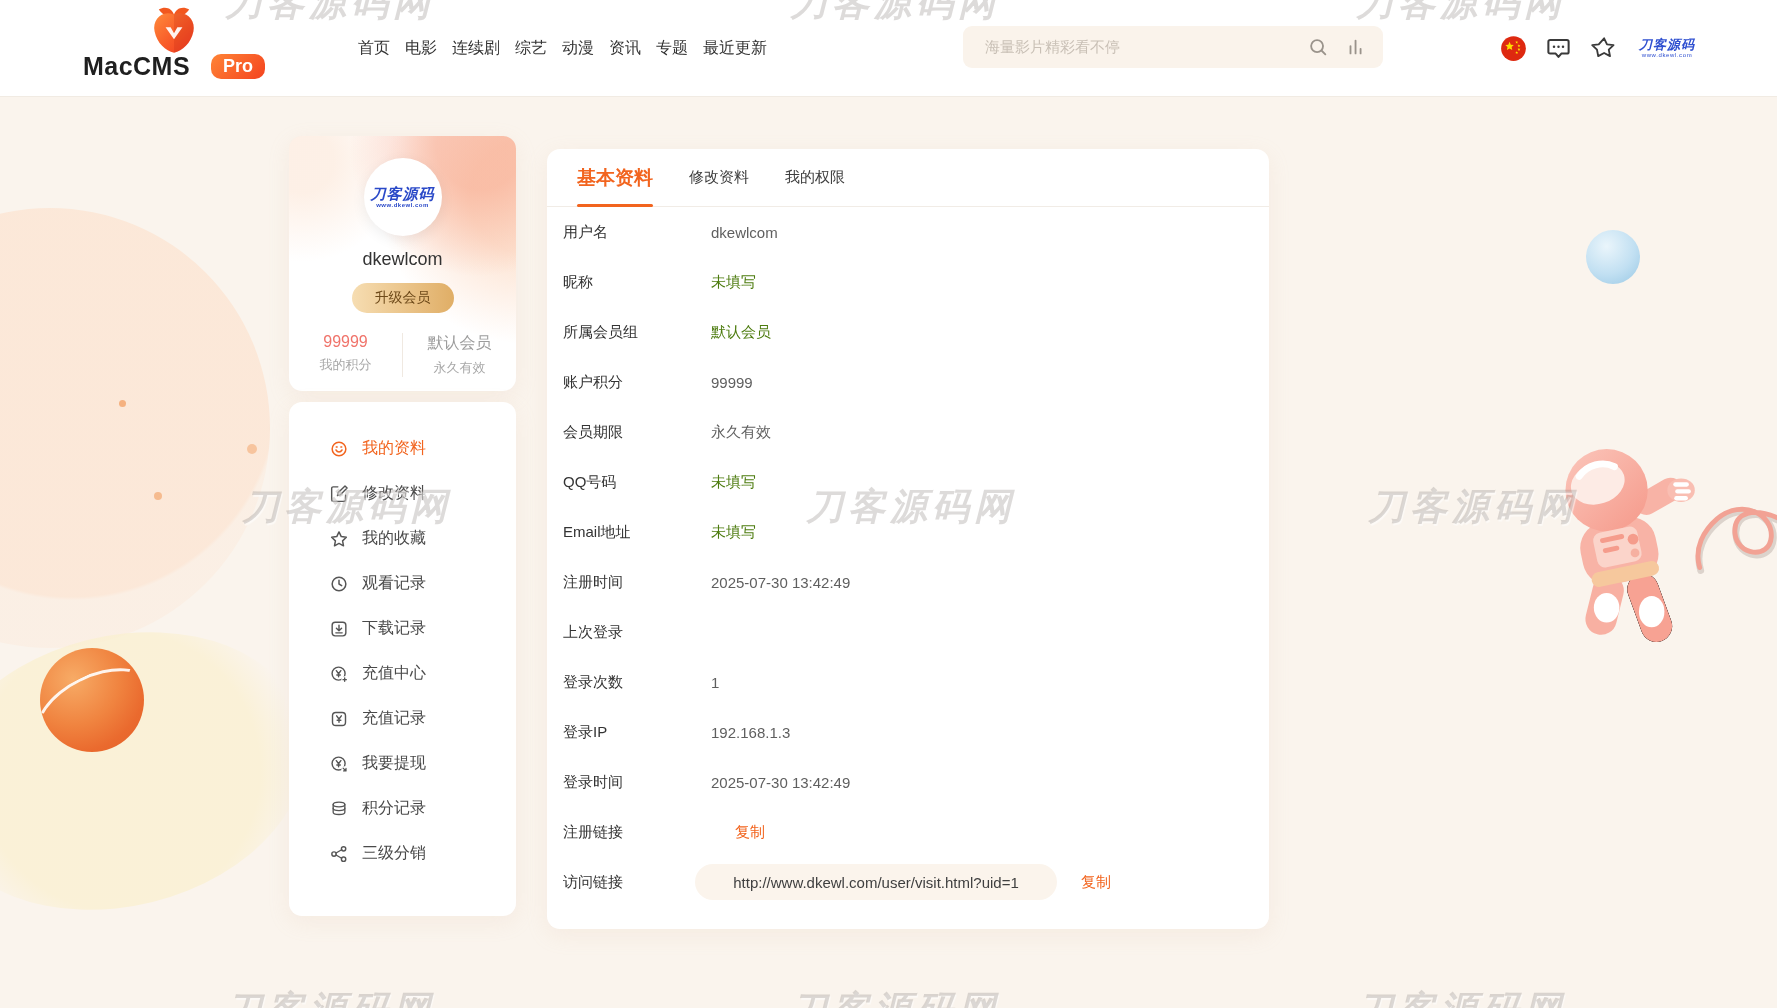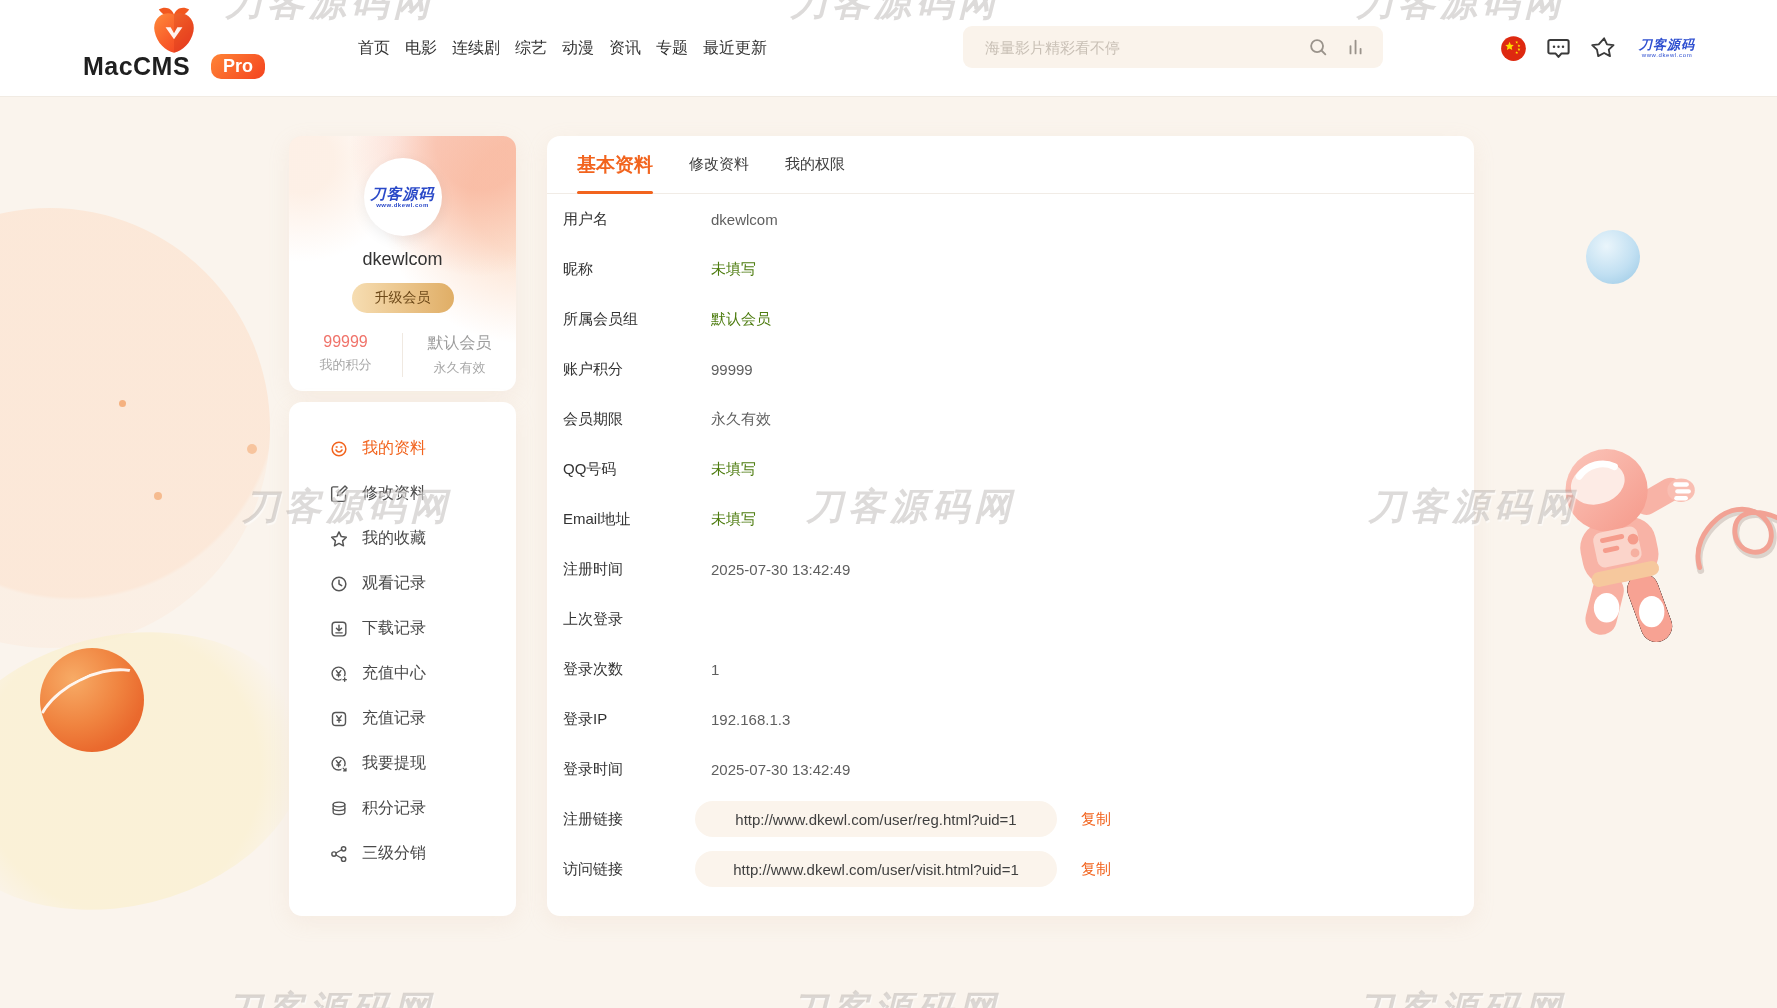--- a/index.html
+++ b/index.html
@@ -43,7 +43,7 @@
   .search-box{position:absolute;left:963px;top:26px;width:420px;height:42px;background:#faf3eb;
     border-radius:9px;display:flex;align-items:center;padding:0 16px 0 22px}
   .search-input{flex:1;border:none;outline:none;background:transparent;font-size:15px;color:#555;
-    font-family:Liberation Sans, sans-serif}
+    font-family:Liberation Serif, serif}
   .search-input::placeholder{color:#c9c0b6}
   .sbicon{width:22px;height:22px;margin-left:16px;color:#9a938b;cursor:pointer;flex:none}
   .hicons{position:absolute;left:1500px;top:0;height:97px;display:flex;align-items:center;gap:18px}

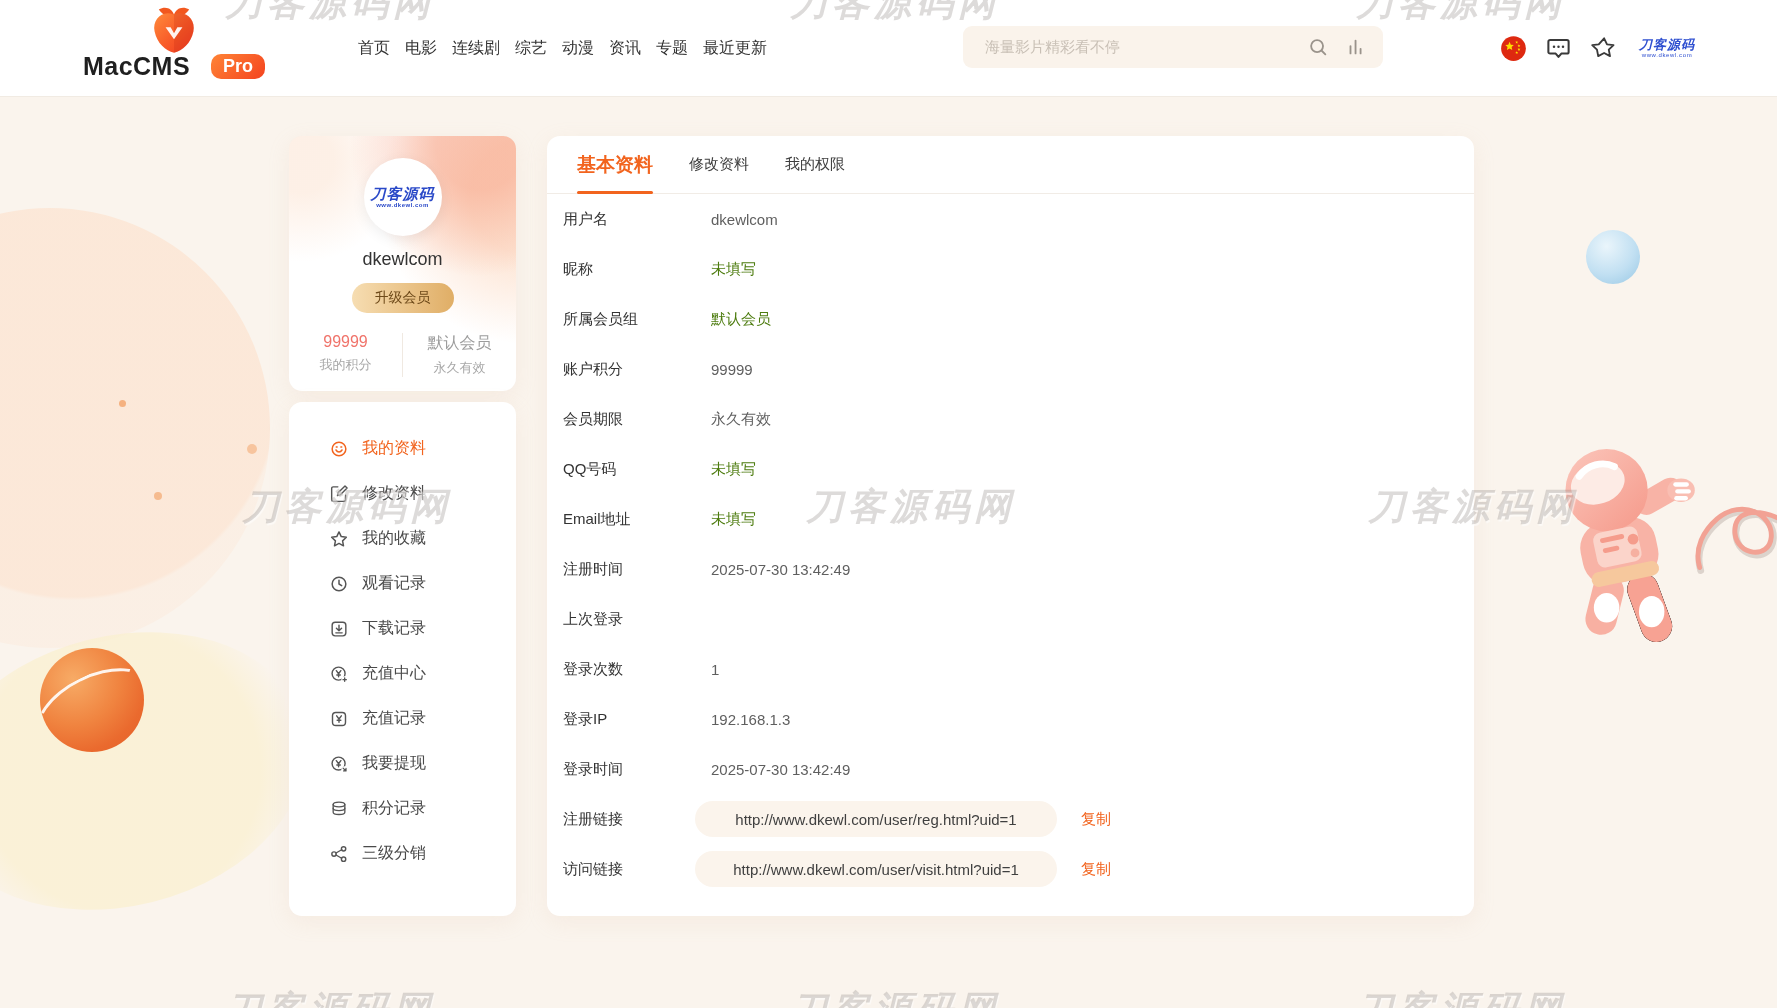--- a/index.html
+++ b/index.html
@@ -81,7 +81,7 @@
   .menu-item .mi-label{font-size:16px}
   .menu-item.active{color:#f2641e}
   .menu-item.active .mi-icon{color:#f2641e}
-  .main-card{left:547px;top:136px;width:927px;height:780px}
+  .main-card{left:547px;top:149px;width:722px;height:780px}
   .tabbar{height:58px;display:flex;align-items:center;gap:36px;padding-left:30px;
     border-bottom:1px solid #f1ece6}
   .tab{position:relative;height:100%;display:flex;align-items:center;font-size:15px;color:#3d3d3d;cursor:pointer}

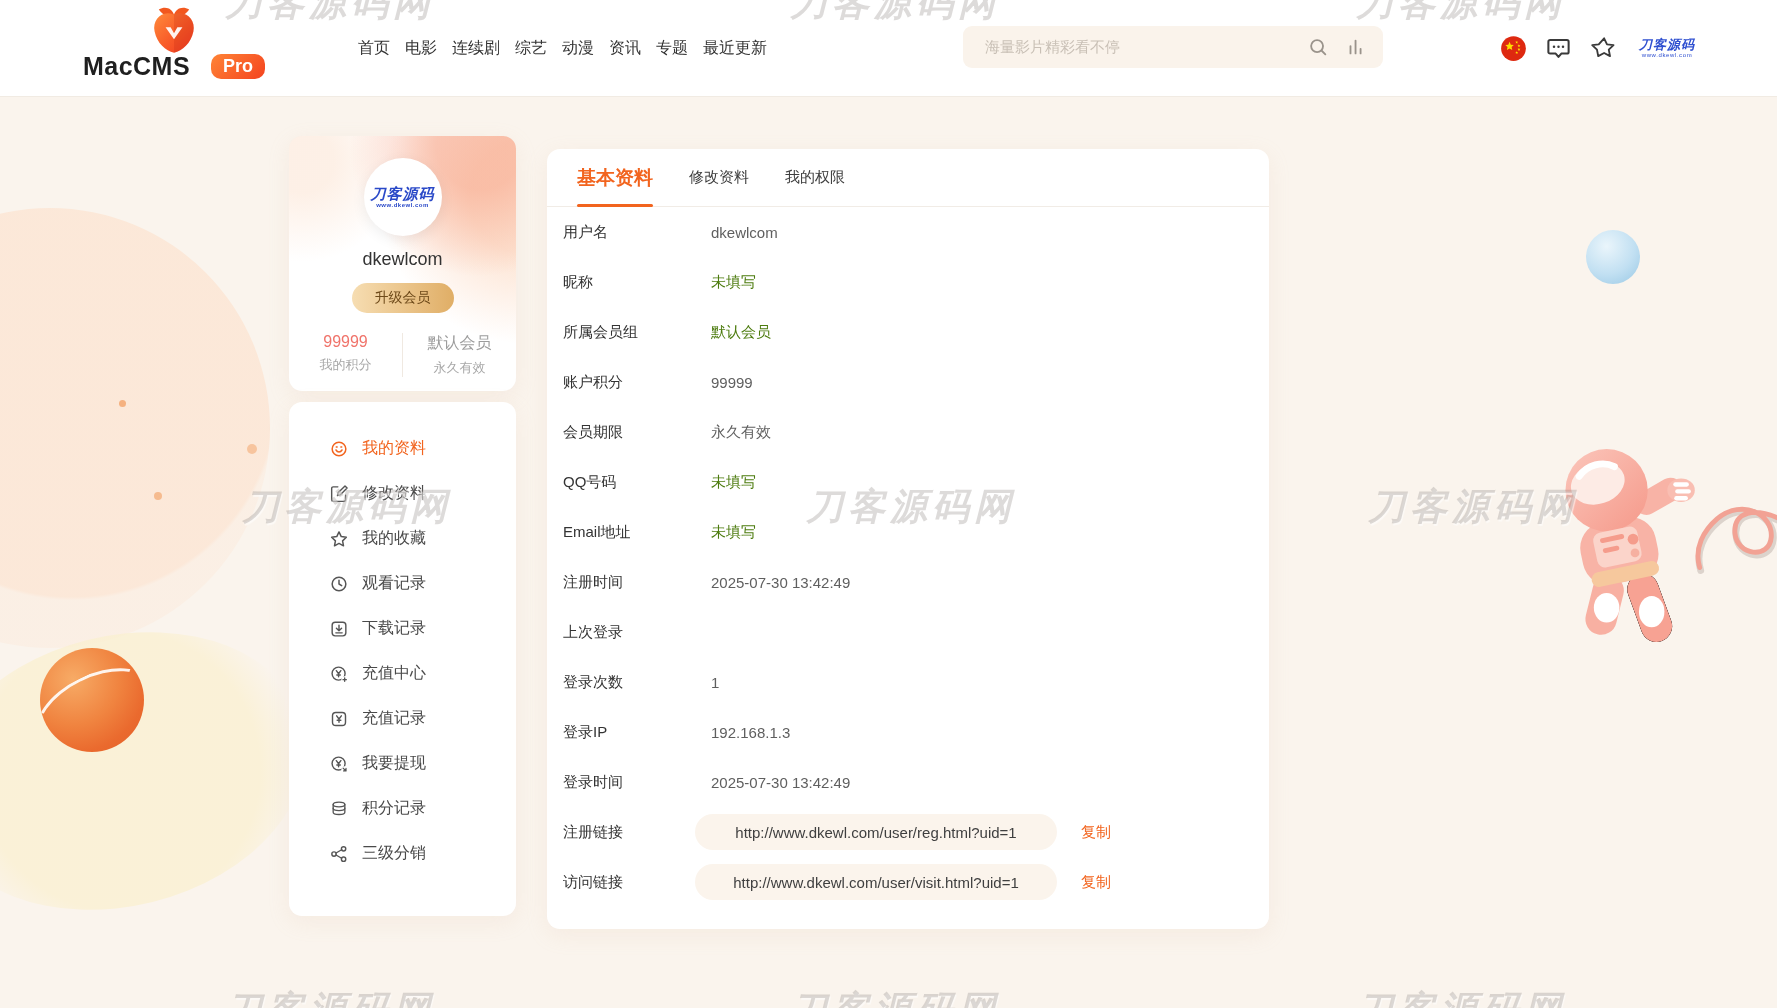--- a/index.html
+++ b/index.html
@@ -397,7 +397,6 @@
       </div>
       <div class="lrow">
         <div class="flabel">注册链接</div>
-        <div class="link-pill">http://www.dkewl.com/user/reg.html?uid=1</div>
         <div class="copy-btn">复制</div>
       </div>
       <div class="lrow">

